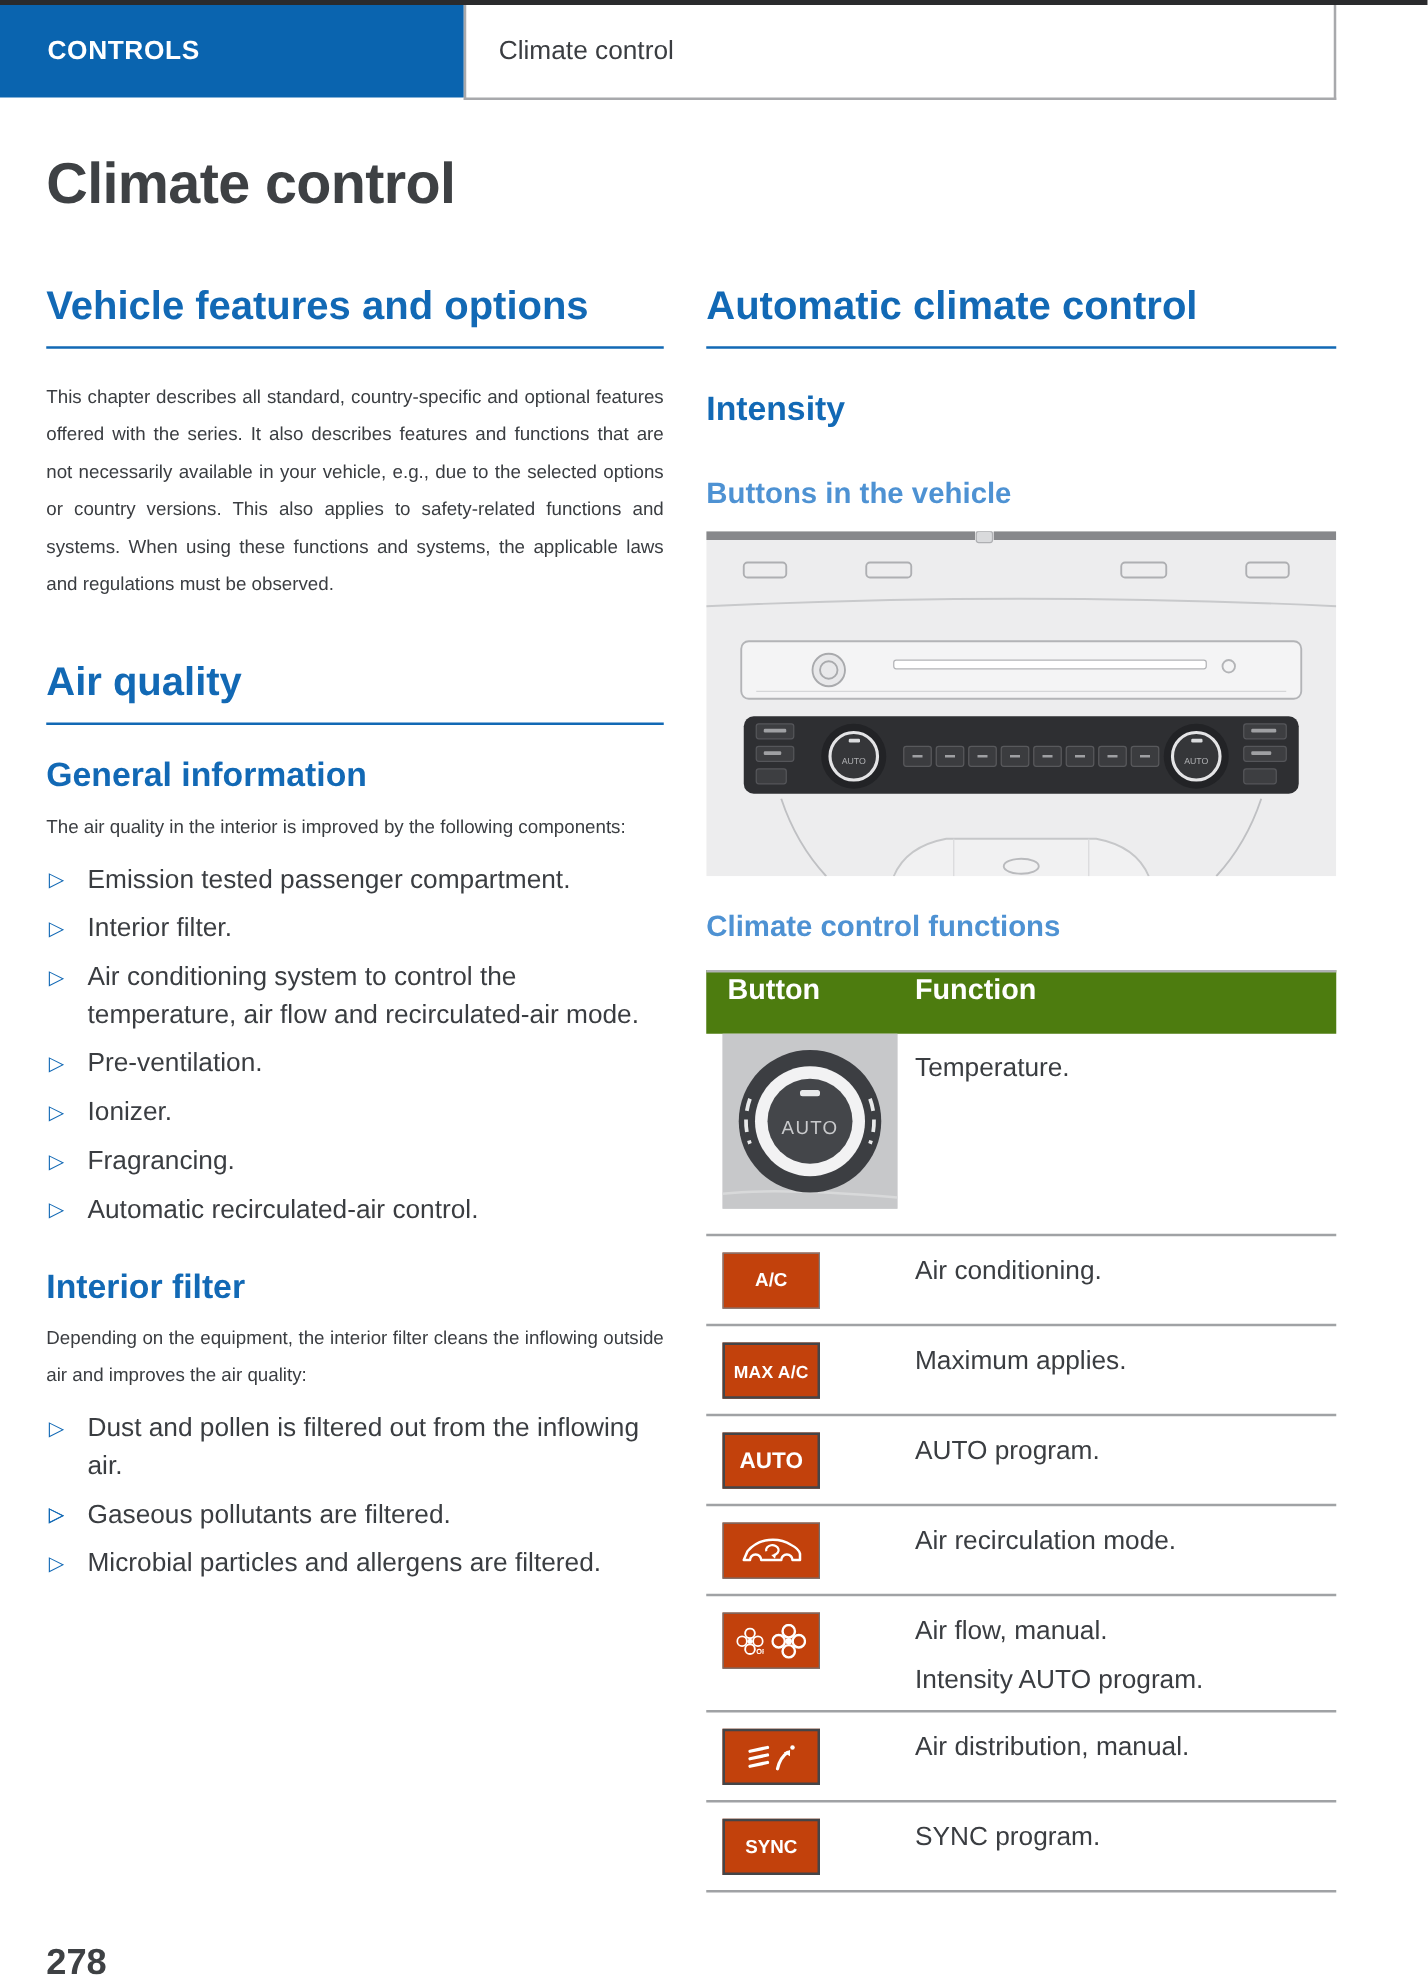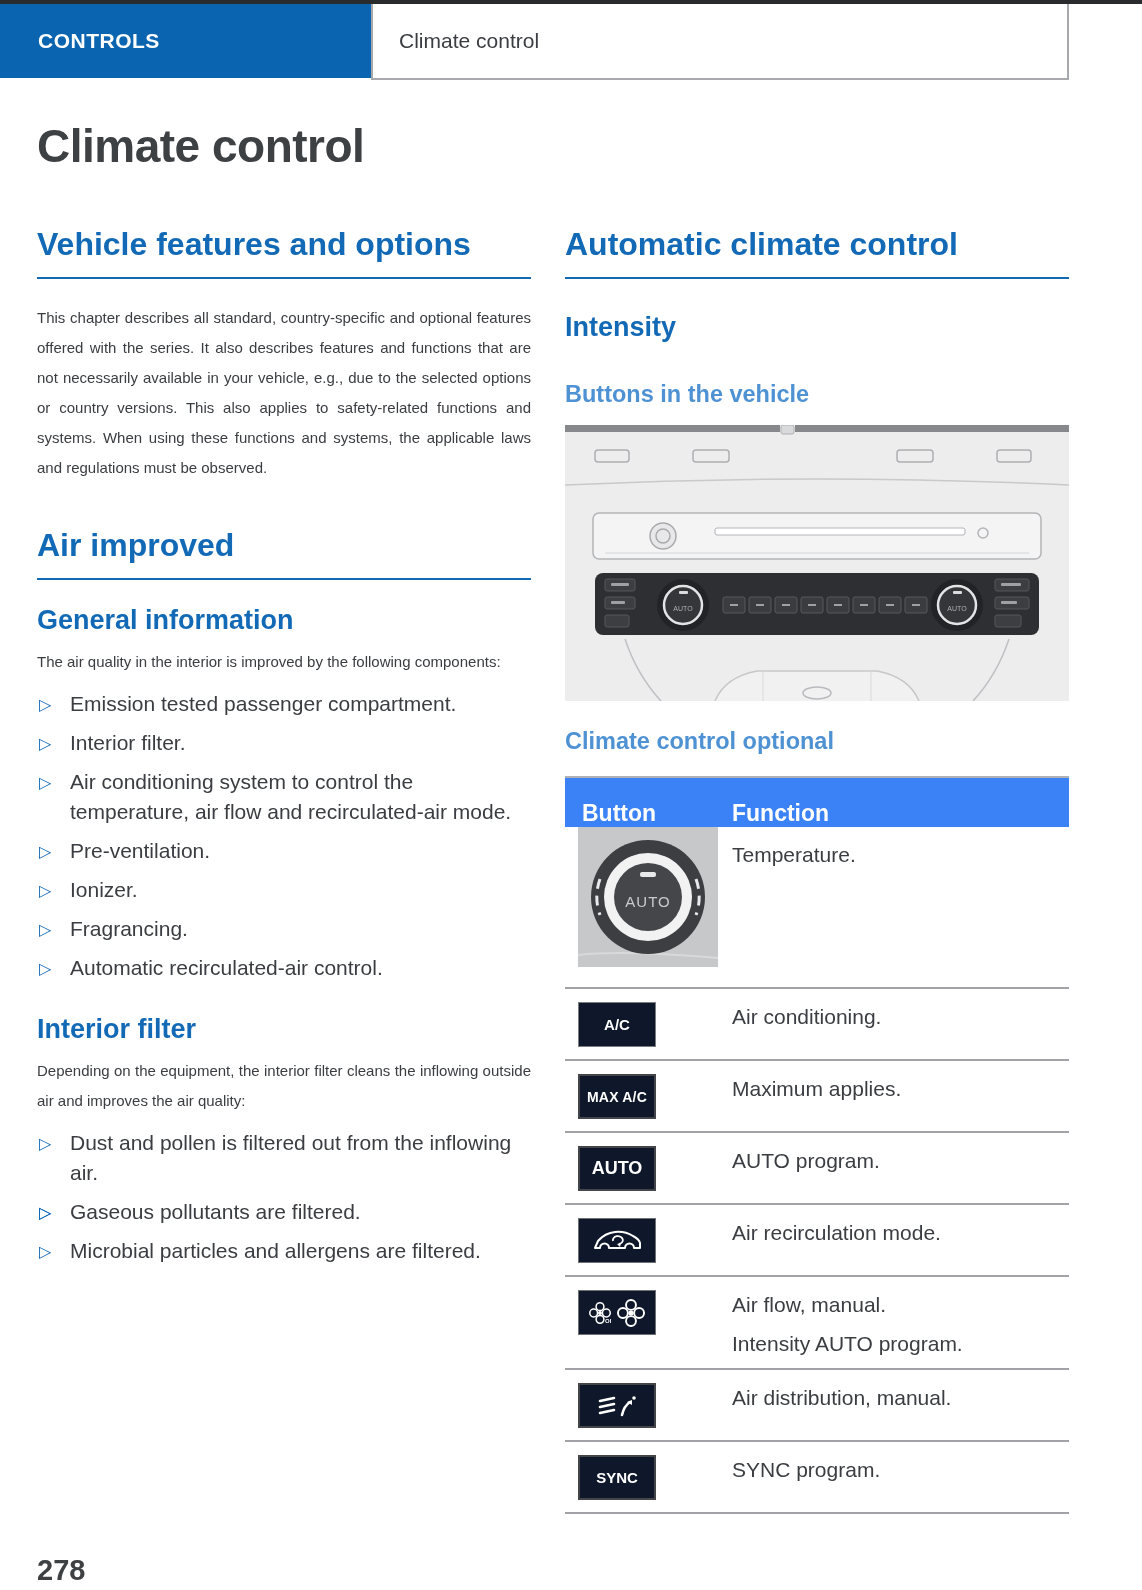--- a/index.html
+++ b/index.html
@@ -94,7 +94,7 @@
 
       <section class="sec-gap">
         <div class="h2rule">
-          <h2>Air improved</h2>
+          <h2>Air quality</h2>
         </div>
 
         <h3>General information</h3>

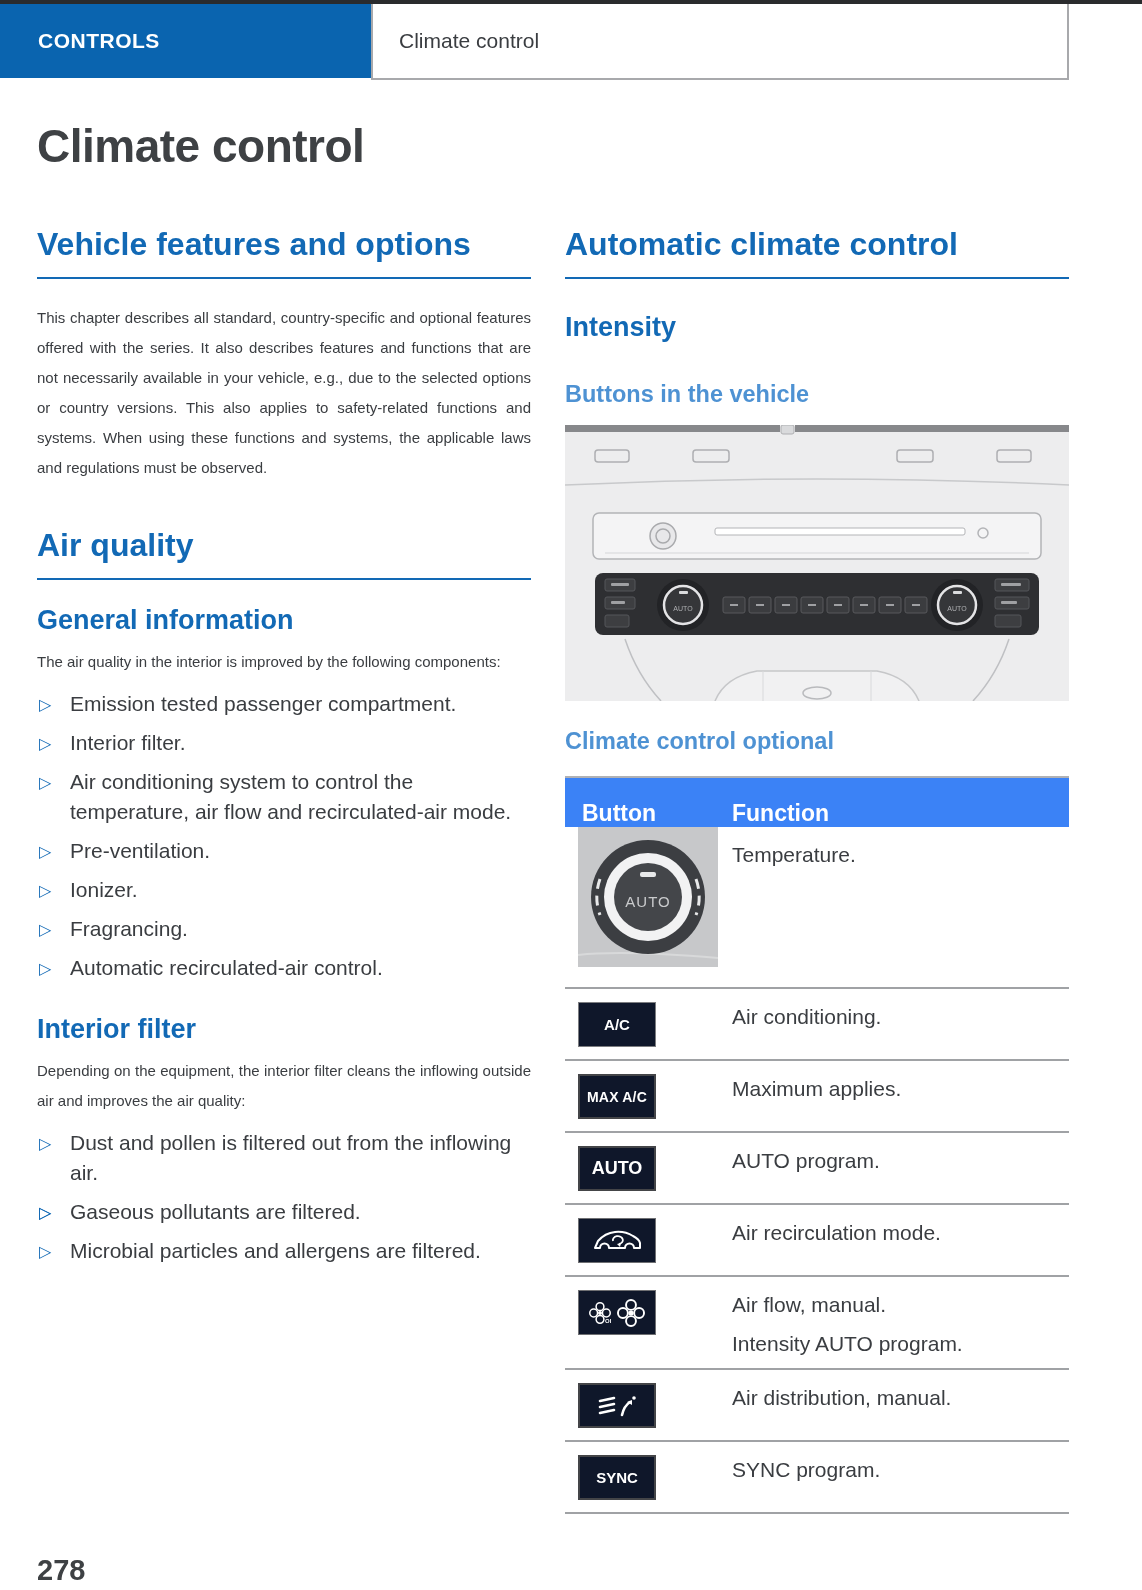--- a/index.html
+++ b/index.html
@@ -189,7 +189,7 @@
         </svg>
       </div>
 
-      <h4 class="functions-h">Climate control optional</h4>
+      <h4 class="functions-h">Climate control functions</h4>
 
       <div class="ftable">
         <div class="thead">

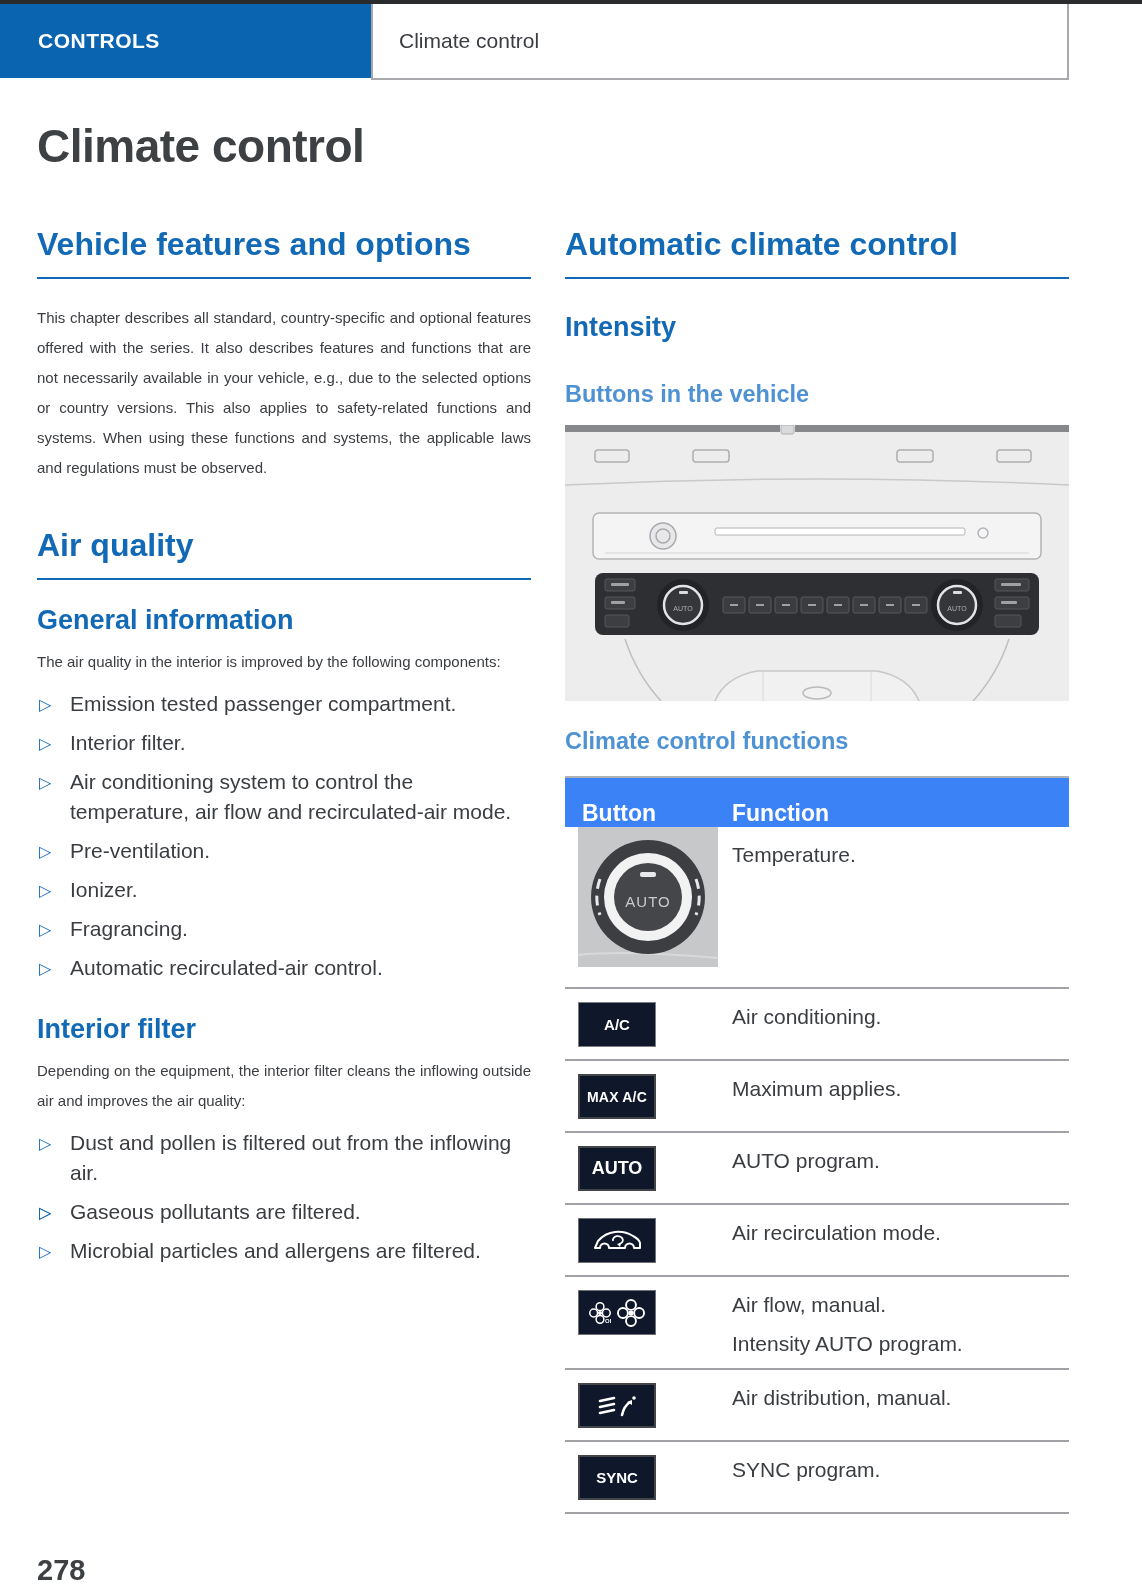--- a/index.html
+++ b/index.html
@@ -41,7 +41,7 @@
   .functions-h{margin-top:26px;}
   .ftable{margin-top:20px;border-bottom:2px solid #a0a2a5;}
   .thead{
-    display:flex;height:49px;align-items:flex-end;background:#3b82f6;color:#ffffff;
+    display:flex;height:49px;align-items:flex-start;background:#4d7c0f;color:#ffffff;
     font-weight:bold;font-size:23px;border-top:2px solid #b0b1b4;
   }
   .thead .c1{width:167px;padding-left:17px;box-sizing:border-box;}

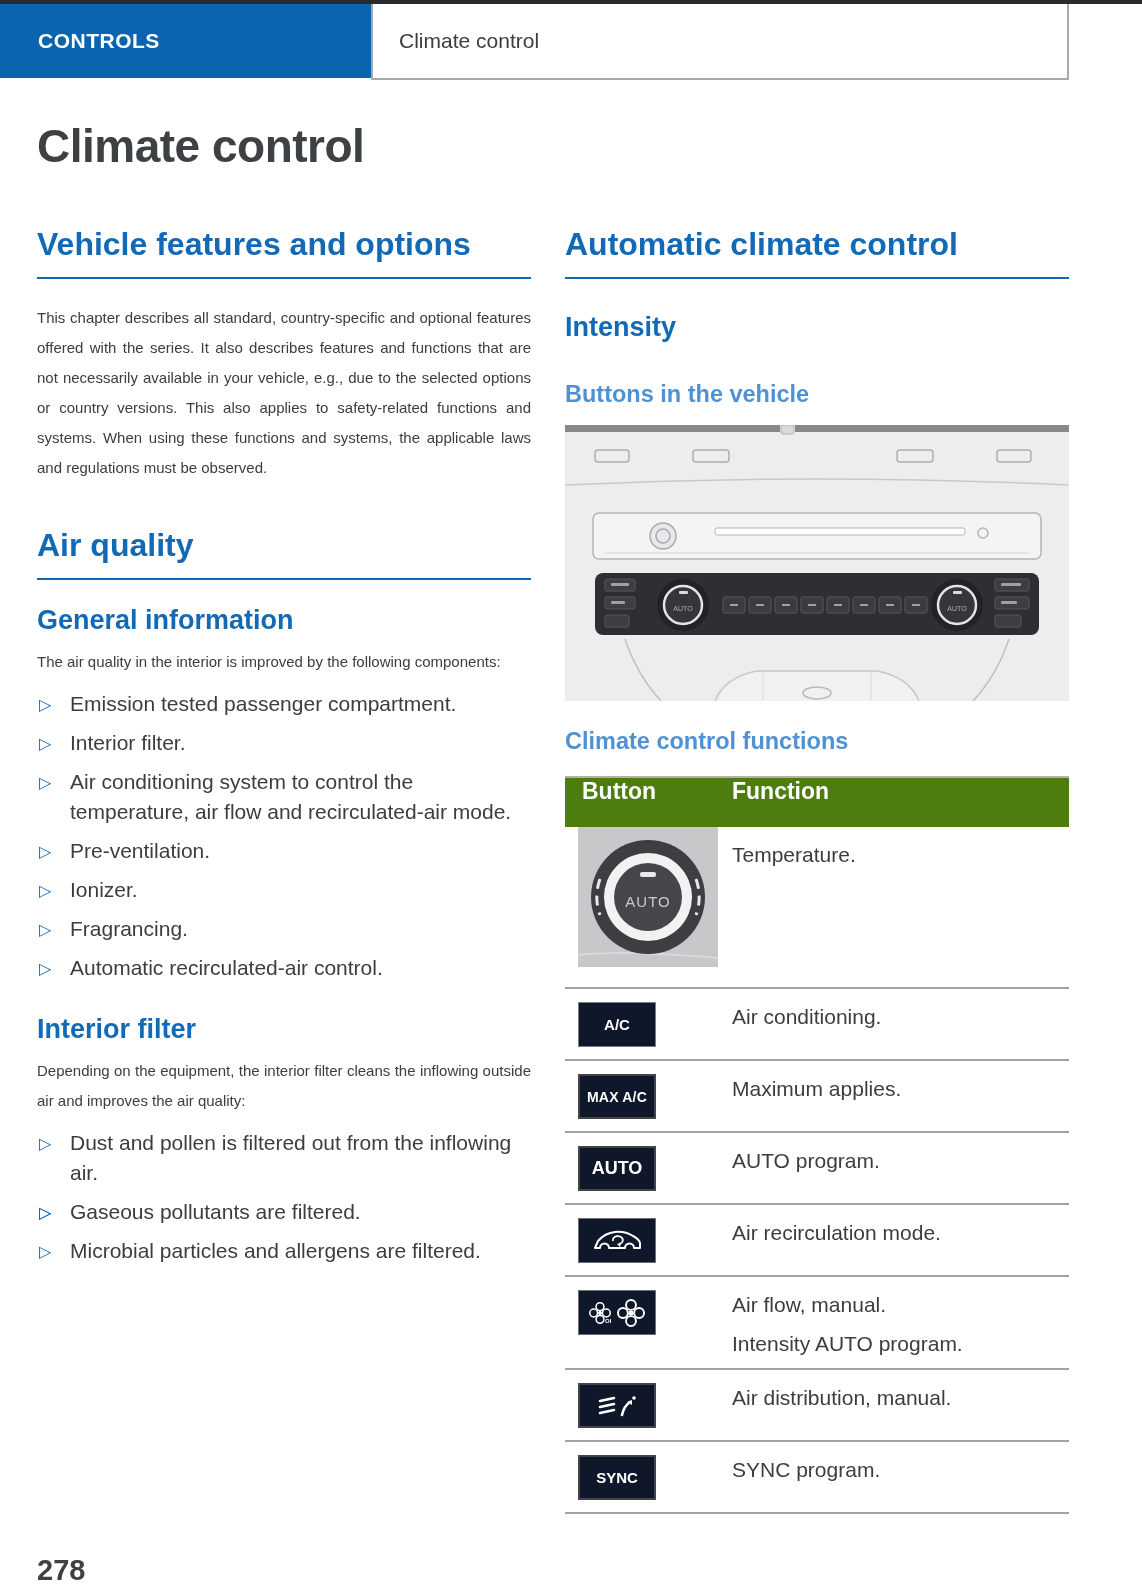--- a/index.html
+++ b/index.html
@@ -55,7 +55,7 @@
   .fn-line{margin-bottom:9px;}
   .knob-tile{width:140px;height:140px;background:#c7c8ca;}
   .pbtn{
-    width:78px;height:45px;background:#0f172a;color:#ffffff;font-weight:bold;
+    width:78px;height:45px;background:#c2410c;color:#ffffff;font-weight:bold;
     display:flex;align-items:center;justify-content:center;box-sizing:border-box;
   }
   .pbtn.plain{border:1px solid #7c7d80;font-size:15px;}

